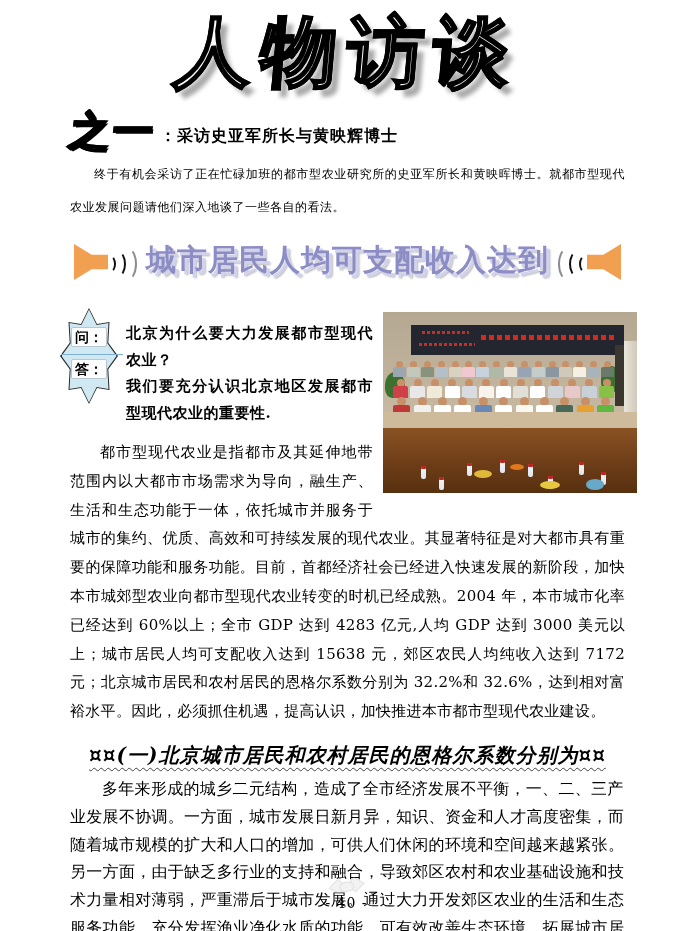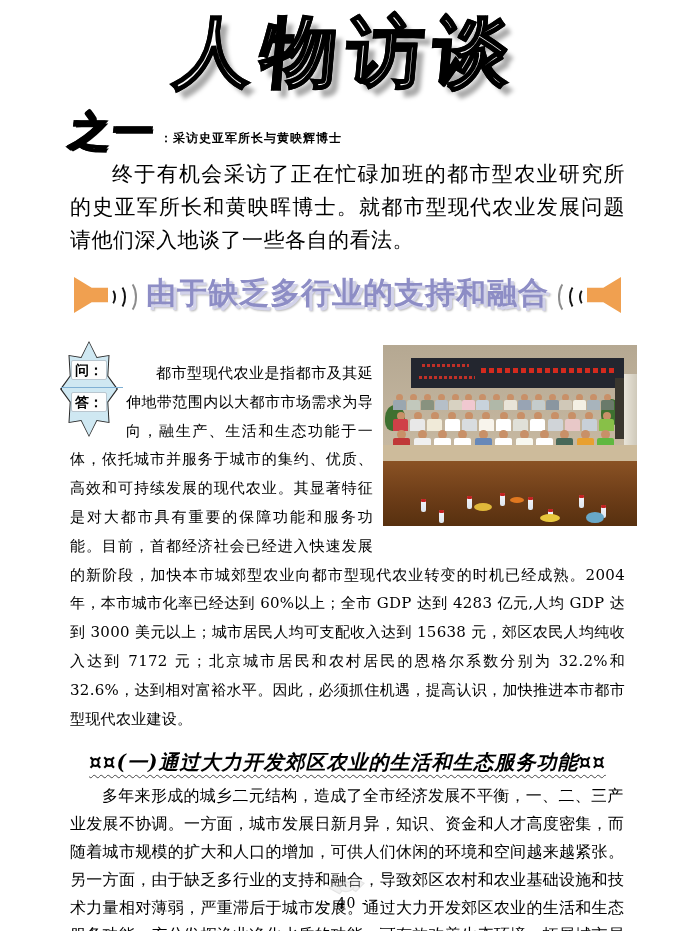--- a/index.html
+++ b/index.html
@@ -42,7 +42,7 @@
     text-shadow:-1px -1px 0 #000,1px -1px 0 #000,-1px 1px 0 #000,2px 2px 0 #000;
     transform:skewX(-6deg);
   }
-  .sub-text{font-size:12px; font-weight:bold; padding:0 0 5px 4px; letter-spacing:1px;}
+  .sub-text{font-size:16px; font-weight:bold; padding:0 0 5px 4px; letter-spacing:1px;}
 
   
   .intro{

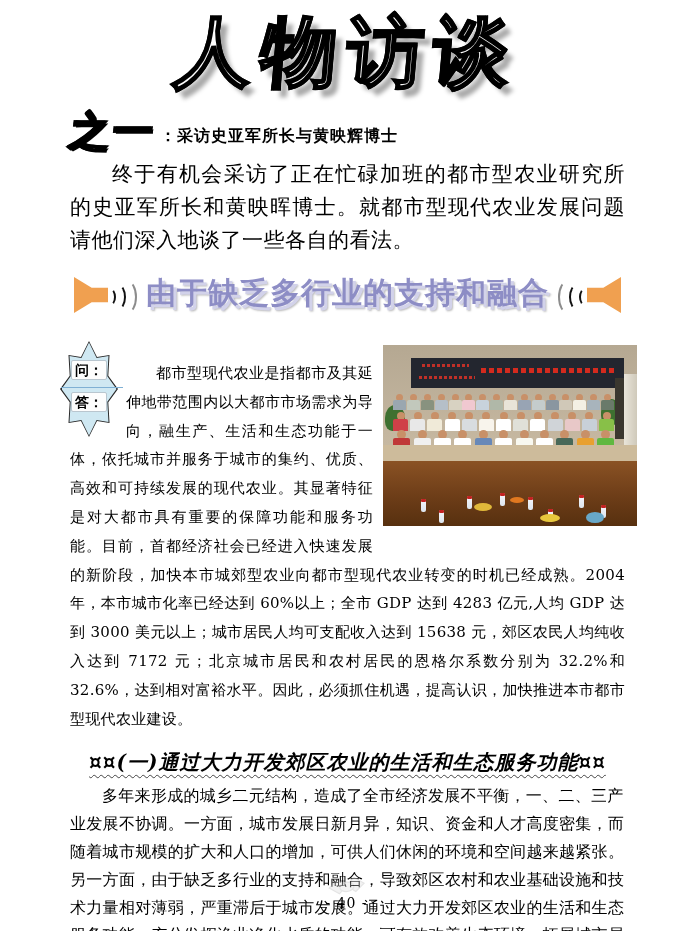--- a/index.html
+++ b/index.html
@@ -46,7 +46,7 @@
 
   
   .intro{
-    margin:6px 0 0; font-size:21px; line-height:33px;
+    margin:6px 0 0; font-size:12px; line-height:33px;
     text-indent:2em; text-align:justify; letter-spacing:0.5px;
   }
 

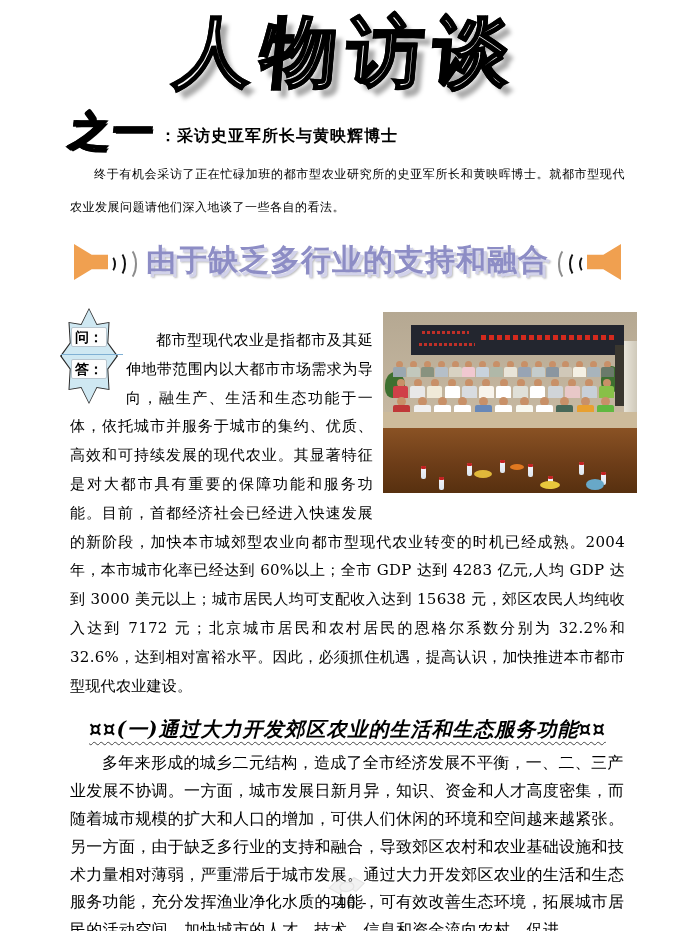--- a/index.html
+++ b/index.html
@@ -159,7 +159,7 @@
           <div class="wave w2"></div>
           <div class="wave w3"></div>
       </div>
-      <div class="banner-title">由于缺乏多行业的支持和融合</div>
+      <div class="banner-title">城市居民人均可支配收入达到</div>
       <div class="speaker right">
         <div class="horn"></div>
           <div class="wave w1"></div>

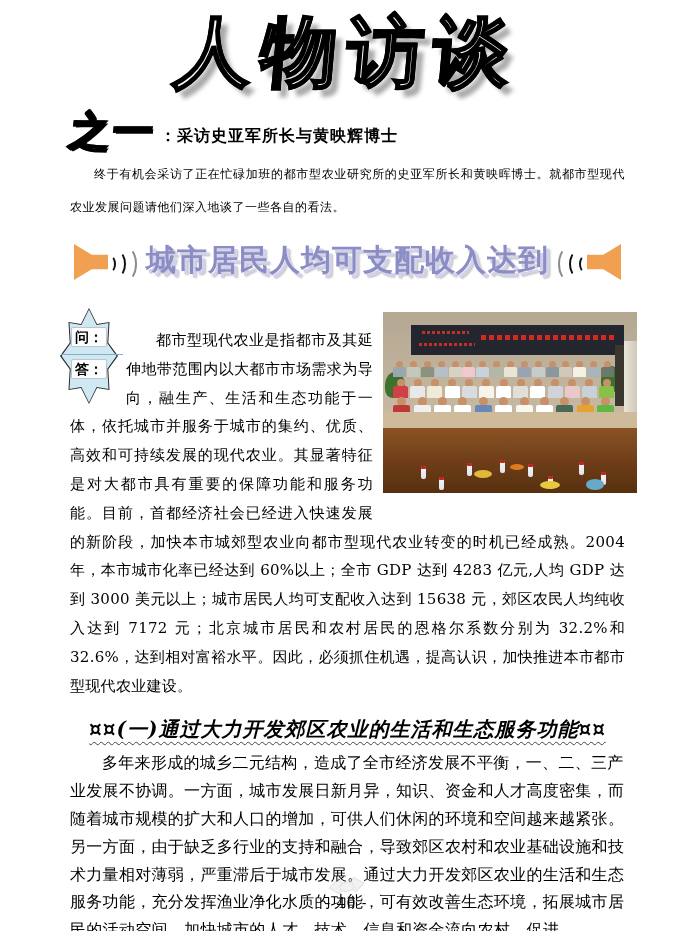--- a/index.html
+++ b/index.html
@@ -390,6 +390,10 @@
         <span class="qa-label a-label">答：</span>
       </div>
 
+      <div class="qa-text">
+        <p class="q">北京为什么要大力发展都市型现代农业？</p>
+        <p class="a">我们要充分认识北京地区发展都市型现代农业的重要性.</p>
+      </div>
 
       <p class="body-par par2">都市型现代农业是指都市及其延伸地带范围内以大都市市场需求为导向，融生产、生活和生态功能于一体，依托城市并服务于城市的集约、优质、高效和可持续发展的现代农业。其显著特征是对大都市具有重要的保障功能和服务功能。目前，首都经济社会已经进入快速发展的新阶段，加快本市城郊型农业向都市型现代农业转变的时机已经成熟。2004 年，本市城市化率已经达到 60%以上；全市 GDP 达到 4283 亿元,人均 GDP 达到 3000 美元以上；城市居民人均可支配收入达到 15638 元，郊区农民人均纯收入达到 7172 元；北京城市居民和农村居民的恩格尔系数分别为 32.2%和 32.6%，达到相对富裕水平。因此，必须抓住机遇，提高认识，加快推进本市都市型现代农业建设。</p>
     </div>

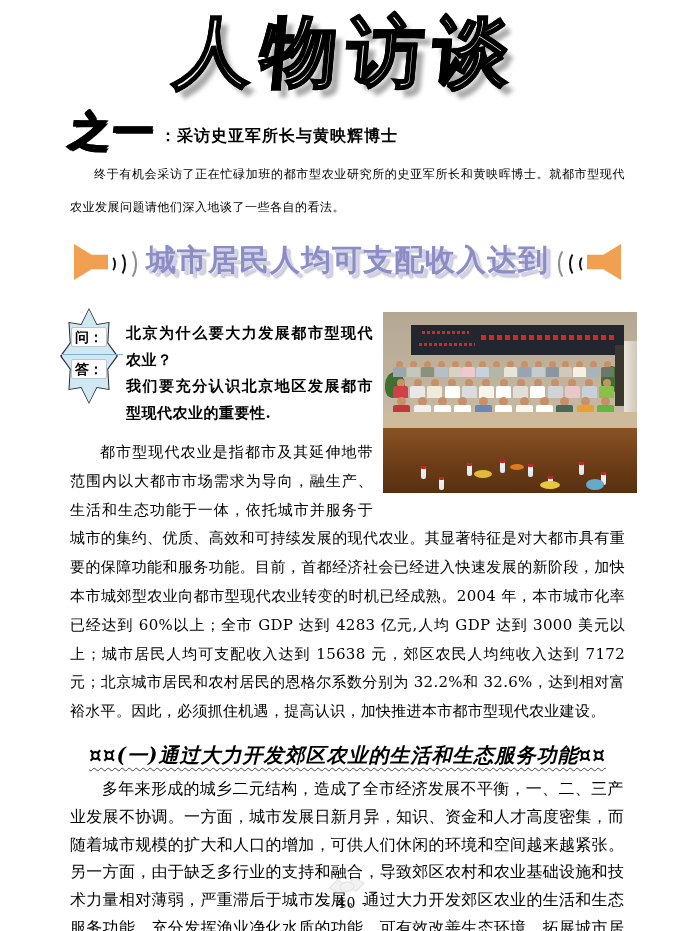--- a/index.html
+++ b/index.html
@@ -398,7 +398,7 @@
       <p class="body-par par2">都市型现代农业是指都市及其延伸地带范围内以大都市市场需求为导向，融生产、生活和生态功能于一体，依托城市并服务于城市的集约、优质、高效和可持续发展的现代农业。其显著特征是对大都市具有重要的保障功能和服务功能。目前，首都经济社会已经进入快速发展的新阶段，加快本市城郊型农业向都市型现代农业转变的时机已经成熟。2004 年，本市城市化率已经达到 60%以上；全市 GDP 达到 4283 亿元,人均 GDP 达到 3000 美元以上；城市居民人均可支配收入达到 15638 元，郊区农民人均纯收入达到 7172 元；北京城市居民和农村居民的恩格尔系数分别为 32.2%和 32.6%，达到相对富裕水平。因此，必须抓住机遇，提高认识，加快推进本市都市型现代农业建设。</p>
     </div>
 
-    <h2 class="section-heading">¤¤(一)通过大力开发郊区农业的生活和生态服务功能¤¤</h2>
+    <h2 class="section-heading">¤¤(一)北京城市居民和农村居民的恩格尔系数分别为¤¤</h2>
 
     <p class="body-par par3">多年来形成的城乡二元结构，造成了全市经济发展不平衡，一、二、三产业发展不协调。一方面，城市发展日新月异，知识、资金和人才高度密集，而随着城市规模的扩大和人口的增加，可供人们休闲的环境和空间越来越紧张。另一方面，由于缺乏多行业的支持和融合，导致郊区农村和农业基础设施和技术力量相对薄弱，严重滞后于城市发展。通过大力开发郊区农业的生活和生态服务功能，充分发挥渔业净化水质的功能，可有效改善生态环境，拓展城市居民的活动空间，加快城市的人才、技术、信息和资金流向农村，促进</p>
   </div>

